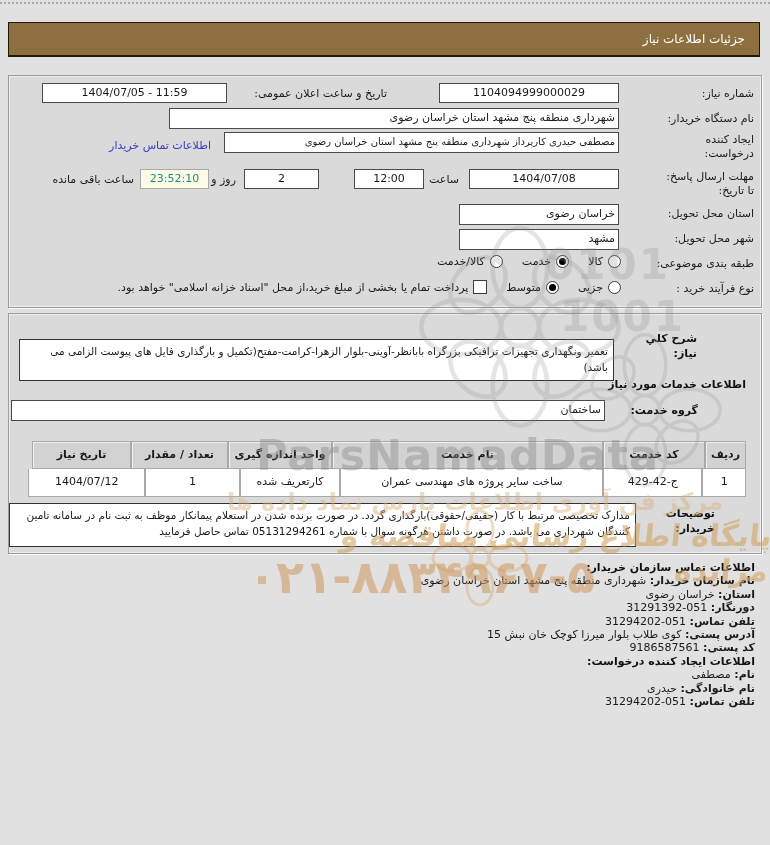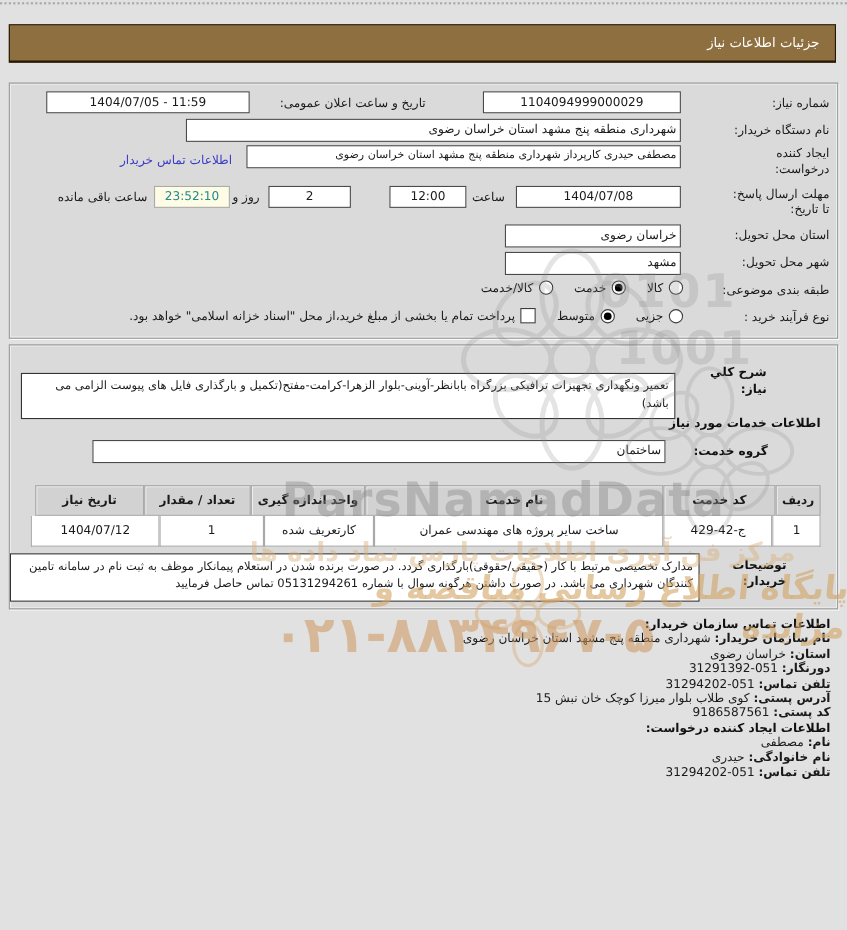--- a/index.html
+++ b/index.html
@@ -132,7 +132,7 @@
   <div class="abs blbl" style="right:15px;top:64px;">اطلاعات خدمات مورد نیاز</div>
 
   <div class="abs blbl" style="right:63px;top:90px;">گروه خدمت:</div>
-  <div class="box rightal abs" style="right:156px;top:86px;width:521px;height:21px;">ساختمان</div>
+  <div class="box rightal abs" style="right:156px;top:86px;width:594px;height:21px;">ساختمان</div>
 
   <div class="tbl" style="right:15px;top:127px;width:718px;">
     <div class="trow th">

